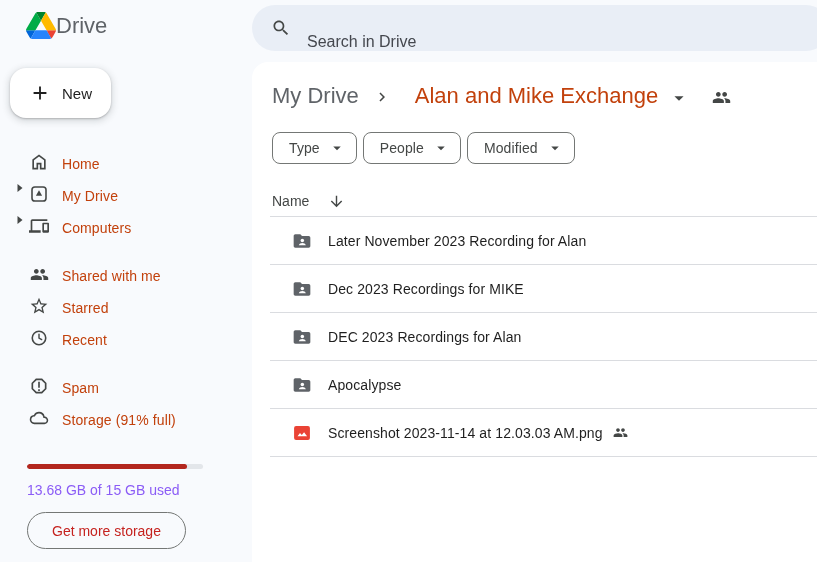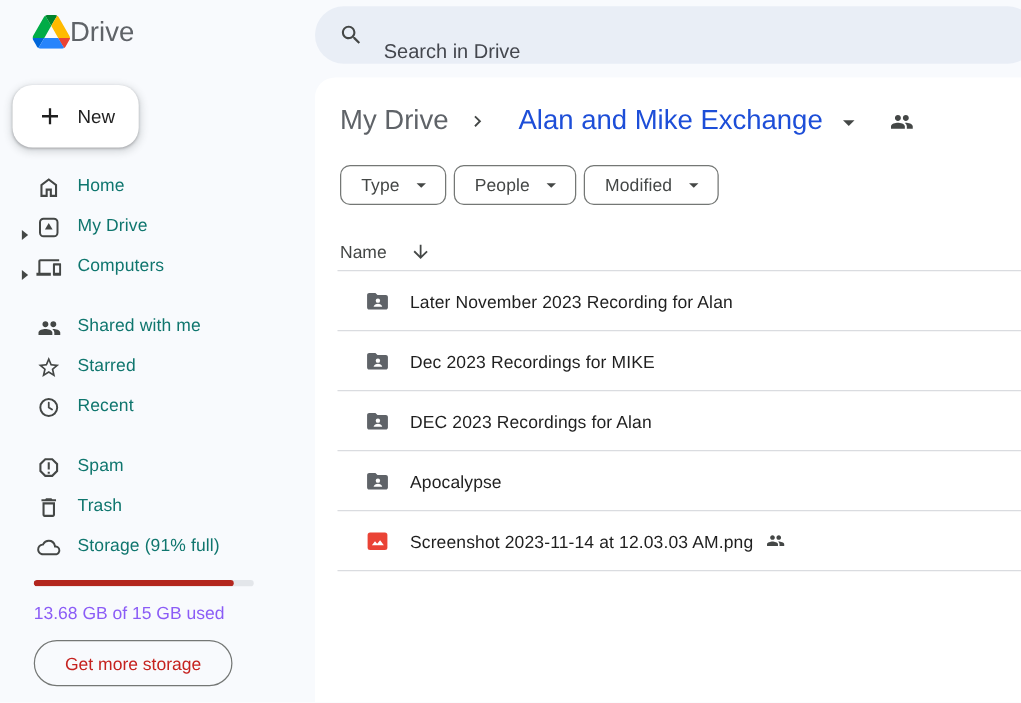--- a/index.html
+++ b/index.html
@@ -63,7 +63,7 @@
   .breadcrumb { position:absolute; left:20px; top:20px; height:28px; display:flex; align-items:center; }
   .crumb-parent { font-size:22px; color:#5F6368; cursor:pointer; }
   .crumb-chevron { margin:2px 12px 0 14px; }
-  .crumb-current { margin-left:12px; font-size:22px; color:#1d4ed8; cursor:pointer; display:flex; align-items:center; }
+  .crumb-current { margin-left:12px; font-size:22px; color:#c2410c; cursor:pointer; display:flex; align-items:center; }
   .crumb-caret { margin-left:10px; margin-top:3px; }
   .members-btn { margin-left:22px; margin-top:2px; background:none; border:none; cursor:pointer; display:flex; }
 

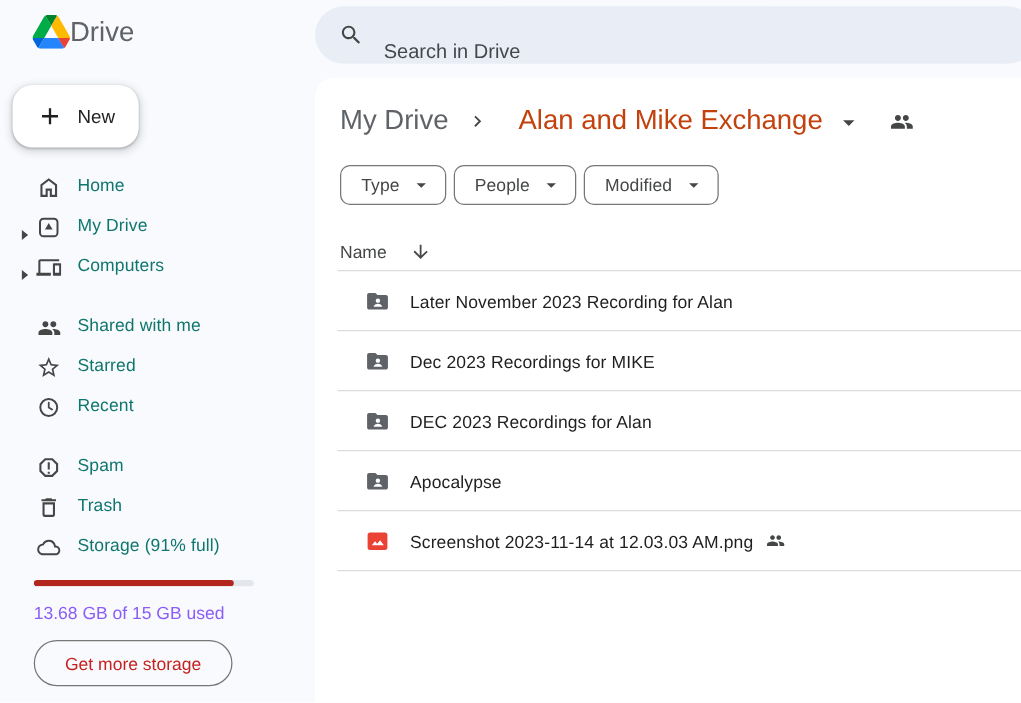--- a/index.html
+++ b/index.html
@@ -35,8 +35,8 @@
   .nav { position:absolute; left:0; top:140px; width:252px; }
   .nav-gap { height:16px; }
   .nav-item {
-    position:relative; height:32px; display:flex; align-items:flex-start;
-    padding-left:29px; font-size:14px; color:#0f766e; cursor:pointer;
+    position:relative; height:32px; display:flex; align-items:flex-end;
+    padding-left:29px; font-size:14px; color:#c2410c; cursor:pointer;
     border-radius:0 16px 16px 0;
   }
   .nav-item .icon { width:20px; height:20px; display:flex; align-items:center; justify-content:center; }

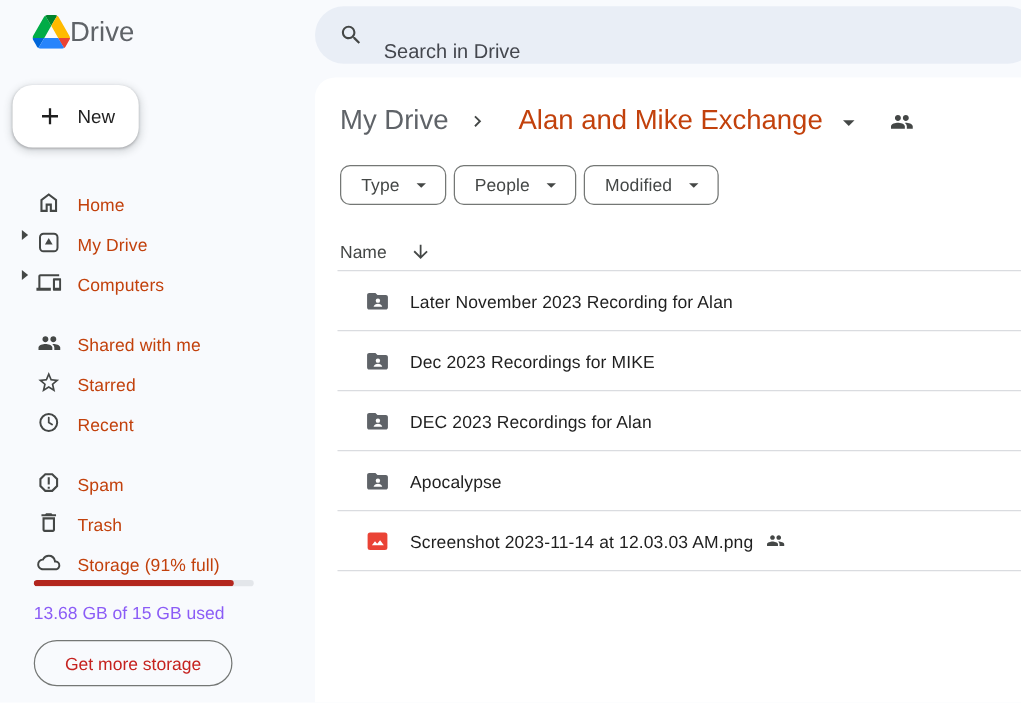--- a/index.html
+++ b/index.html
@@ -215,14 +215,6 @@
     </div>
     <div class="nav-item">
       <span class="icon">
-        <svg width="20" height="20" viewBox="0 0 24 24">
-            <path fill="#444746" d="M16 9v10H8V9h8m-1.5-6h-5l-1 1H5v2h14V4h-3.5l-1-1zM18 7H6v12c0 1.1.9 2 2 2h8c1.1 0 2-.9 2-2V7z"></path>
-          </svg>
-      </span>
-      <span class="lbl">Trash</span>
-    </div>
-    <div class="nav-item">
-      <span class="icon">
         <svg width="20" height="20" viewBox="-1 0 26 24">
             <path fill="#444746" d="M19.35 10.04A7.49 7.49 0 0012 4C9.11 4 6.6 5.64 5.35 8.04A5.994 5.994 0 000 14c0 3.31 2.69 6 6 6h13c2.76 0 5-2.24 5-5 0-2.64-2.05-4.78-4.65-4.96zM19 18H6c-2.21 0-4-1.79-4-4 0-2.05 1.53-3.76 3.56-3.97l1.07-.11.5-.95A5.469 5.469 0 0112 6c2.62 0 4.88 1.86 5.39 4.43l.3 1.5 1.53.11A2.98 2.98 0 0122 15c0 1.65-1.35 3-3 3z"></path>
           </svg>

